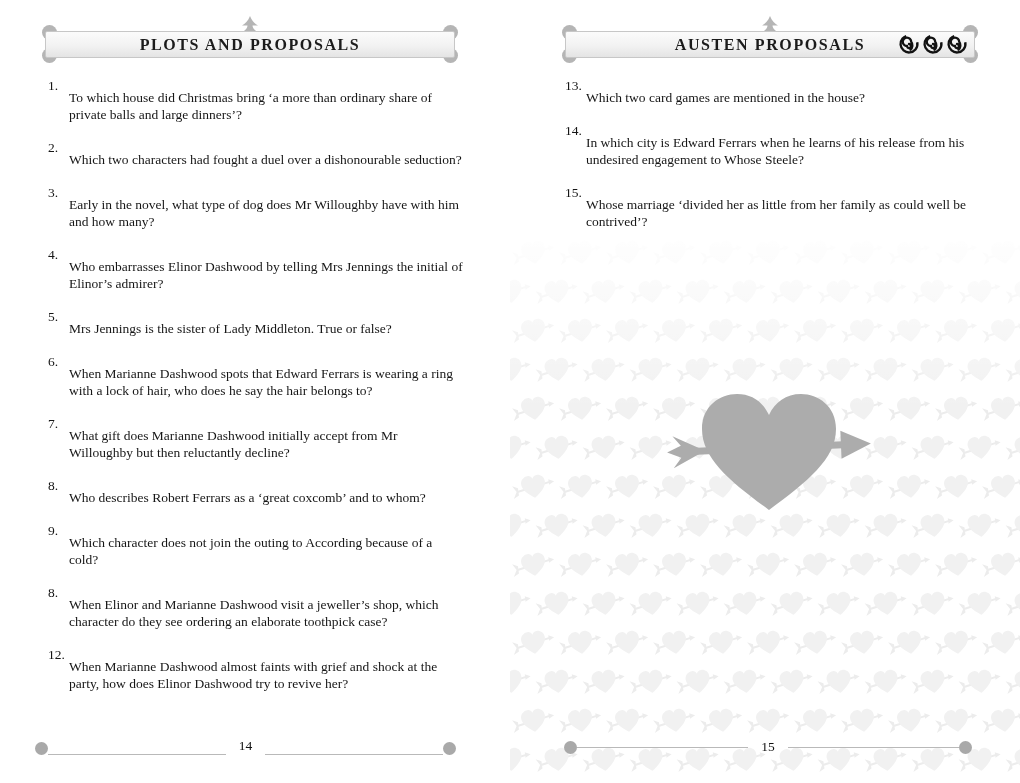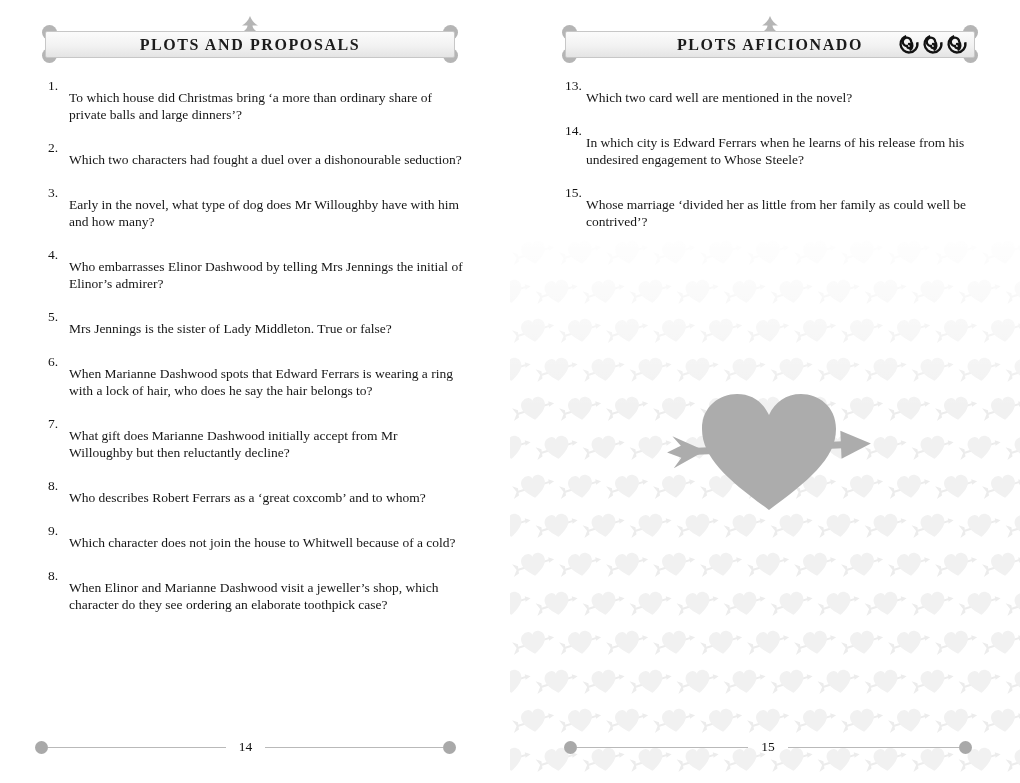--- a/index.html
+++ b/index.html
@@ -163,7 +163,7 @@
       <span class="corner c-tr"></span>
       <span class="corner c-br"></span>
       <div class="bar">
-        <span class="banner-title">PLOTS AFICIONADO</span>
+        <span class="banner-title">AUSTEN PROPOSALS</span>
       </div>
       <div class="roses">
         <svg class="rose" viewBox="0 0 24 24">

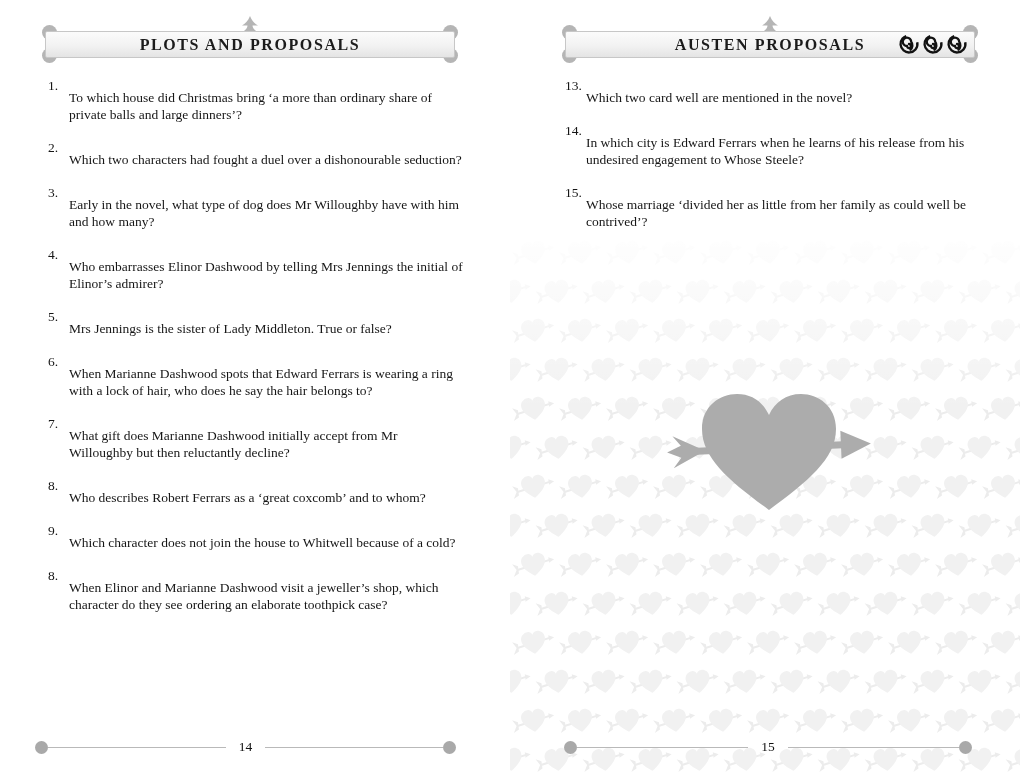--- a/index.html
+++ b/index.html
@@ -185,7 +185,7 @@
 
         <div class="q">
           <span class="qn">13.</span>
-          <span class="qt">Which two card well are mentioned in the novel?</span>
+          <span class="qt">Which two card games are mentioned in the house?</span>
         </div>
 
         <div class="q">

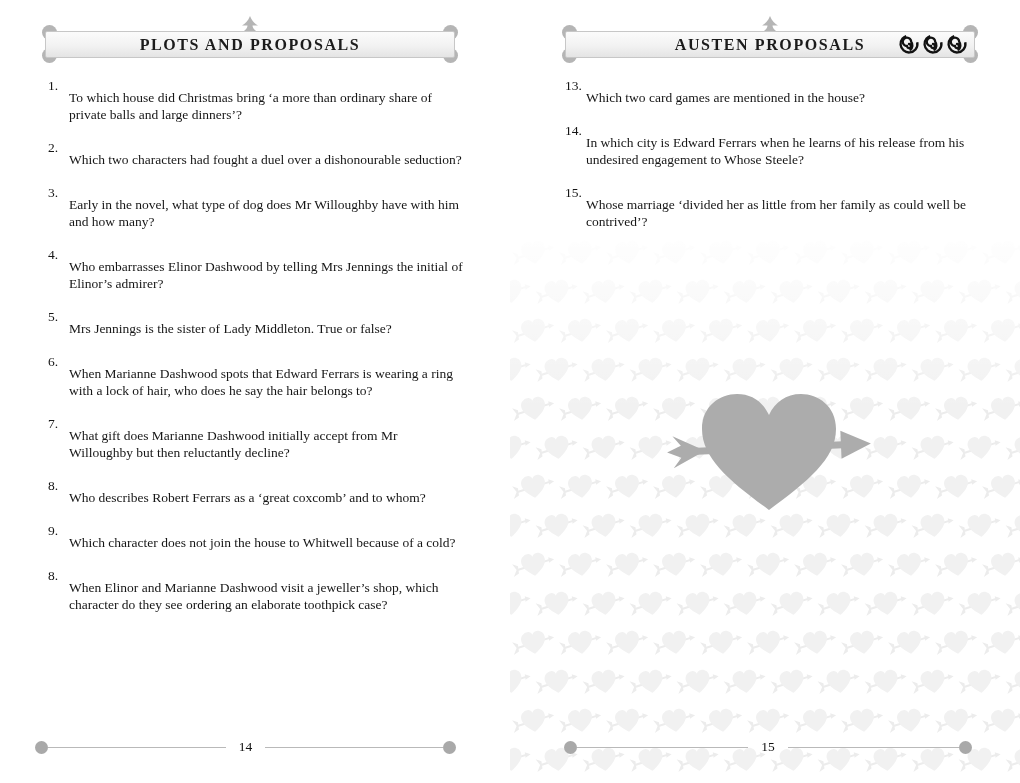--- a/index.html
+++ b/index.html
@@ -114,7 +114,7 @@
 
         <div class="q">
           <span class="qn">9.</span>
-          <span class="qt">Which character does not join the house to Whitwell because of a cold?</span>
+          <span class="qt">Which character does not join the outing to According because of a cold?</span>
         </div>
 
 

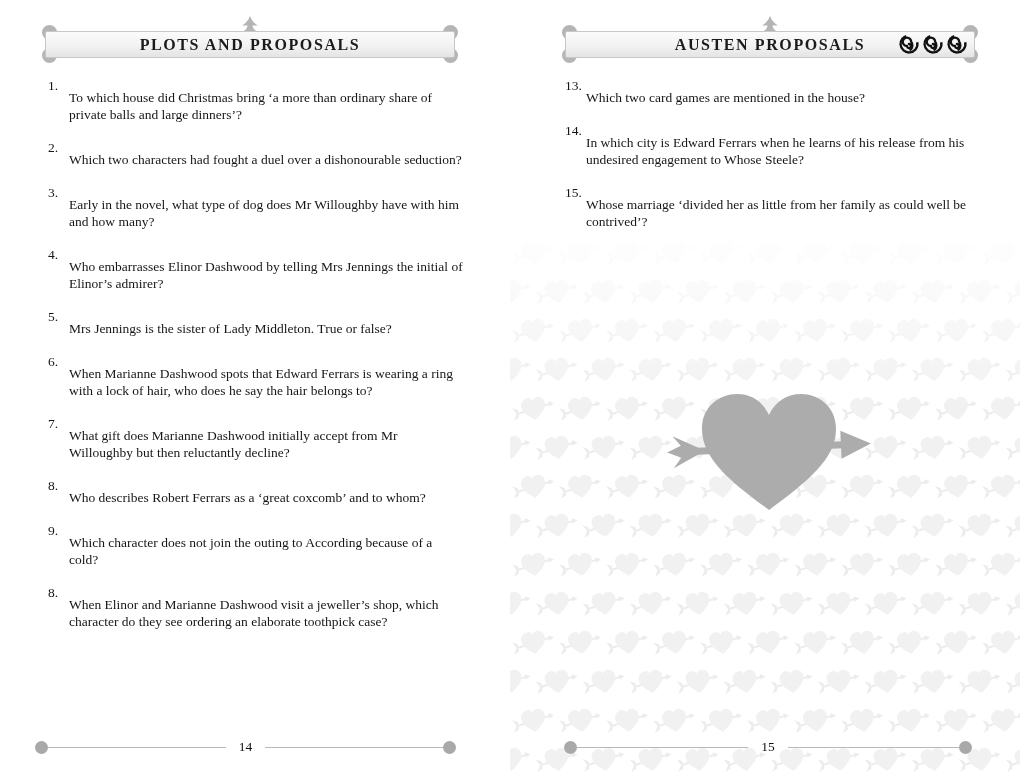--- a/index.html
+++ b/index.html
@@ -123,6 +123,10 @@
           <span class="qt">When Elinor and Marianne Dashwood visit a jeweller’s shop, which character do they see ordering an elaborate toothpick case?</span>
         </div>
 
+        <div class="q">
+          <span class="qn">12.</span>
+          <span class="qt">When Marianne Dashwood almost faints with grief and shock at the party, how does Elinor Dashwood try to revive her?</span>
+        </div>
       </div>
 
     <footer class="pagefoot left">

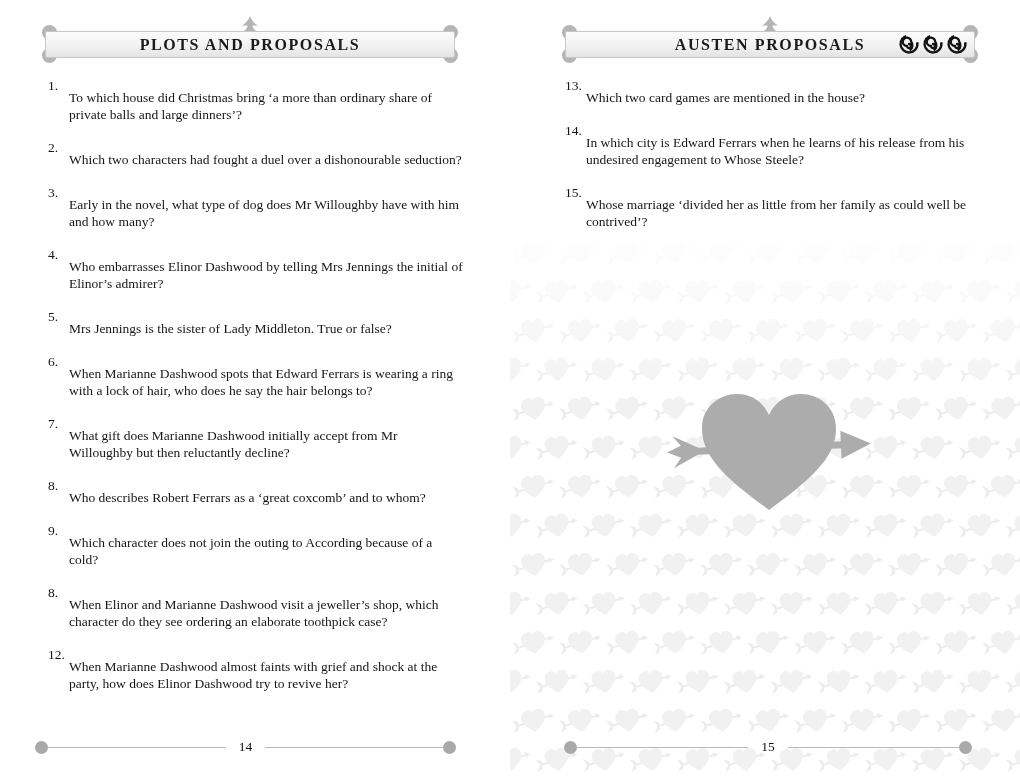--- a/index.html
+++ b/index.html
@@ -38,7 +38,7 @@
   
   .pagefoot{position:absolute;bottom:28px;height:15px;display:flex;
             align-items:center;z-index:3;}
-  .pagefoot.left{left:35px;right:54px;}
+  .pagefoot.left{left:35px;right:54px;align-items:flex-end;}
   .pagefoot.right{left:54px;right:48px;}
   .dot{width:13px;height:13px;border-radius:50%;background:#a9a9a9;flex:0 0 auto;}
   .rule{flex:1;height:1px;background:#b9b9b9;}

